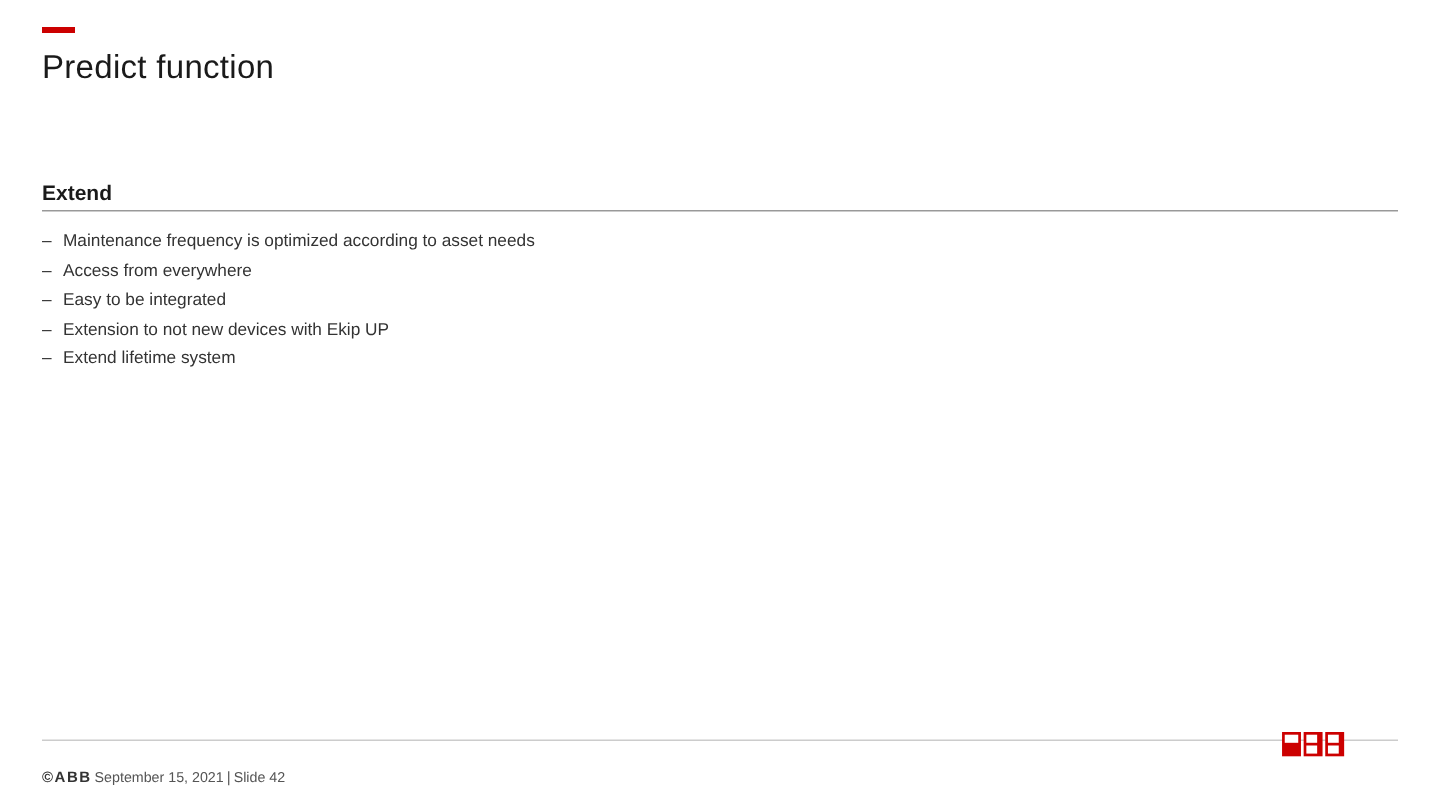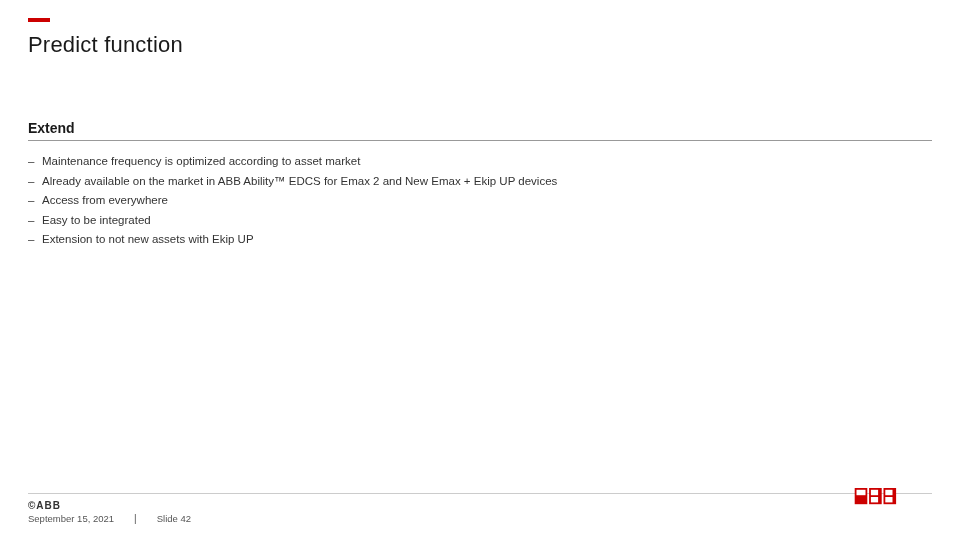--- a/index.html
+++ b/index.html
@@ -180,7 +180,7 @@
   <div class="content-area">
     <ul class="bullet-list">
 
-    <li>Maintenance frequency is optimized according to asset market</li>
+    <li>Maintenance frequency is optimized according to asset needs</li>
         <li>Already available on the market in ABB Ability™ EDCS for Emax 2 and New Emax + Ekip UP devices</li>
         <li>Access from everywhere</li>
         <li>Easy to be integrated</li>

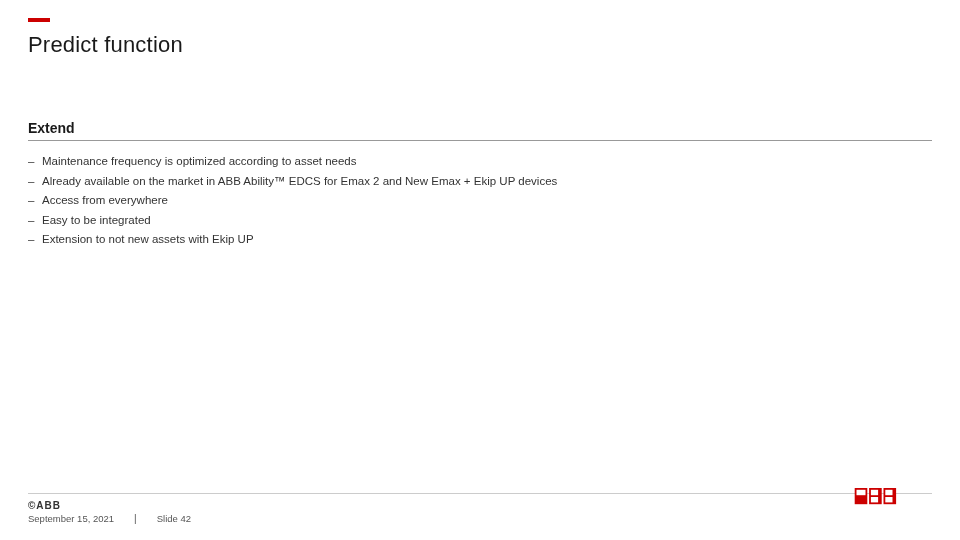--- a/index.html
+++ b/index.html
@@ -181,7 +181,6 @@
     <ul class="bullet-list">
 
     <li>Maintenance frequency is optimized according to asset needs</li>
-        <li>Already available on the market in ABB Ability™ EDCS for Emax 2 and New Emax + Ekip UP devices</li>
         <li>Access from everywhere</li>
         <li>Easy to be integrated</li>
         <li>Extension to not new assets with Ekip UP</li>

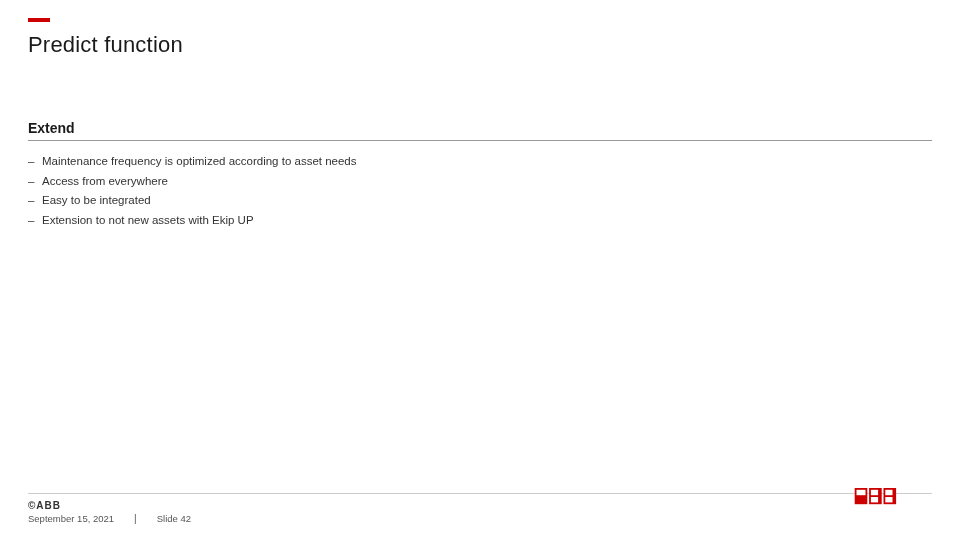--- a/index.html
+++ b/index.html
@@ -183,7 +183,7 @@
     <li>Maintenance frequency is optimized according to asset needs</li>
         <li>Access from everywhere</li>
         <li>Easy to be integrated</li>
-        <li>Extension to not new assets with Ekip UP</li>
+        <li>Extension to not new devices with Ekip UP</li>
       </ul>
   </div>
 

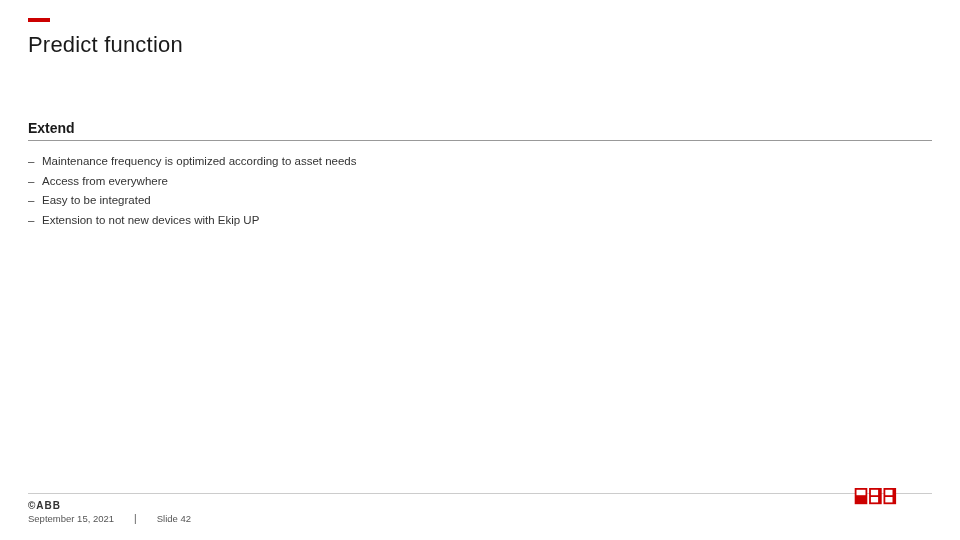--- a/index.html
+++ b/index.html
@@ -184,6 +184,7 @@
         <li>Access from everywhere</li>
         <li>Easy to be integrated</li>
         <li>Extension to not new devices with Ekip UP</li>
+        <li>Extend lifetime system</li>
       </ul>
   </div>
 

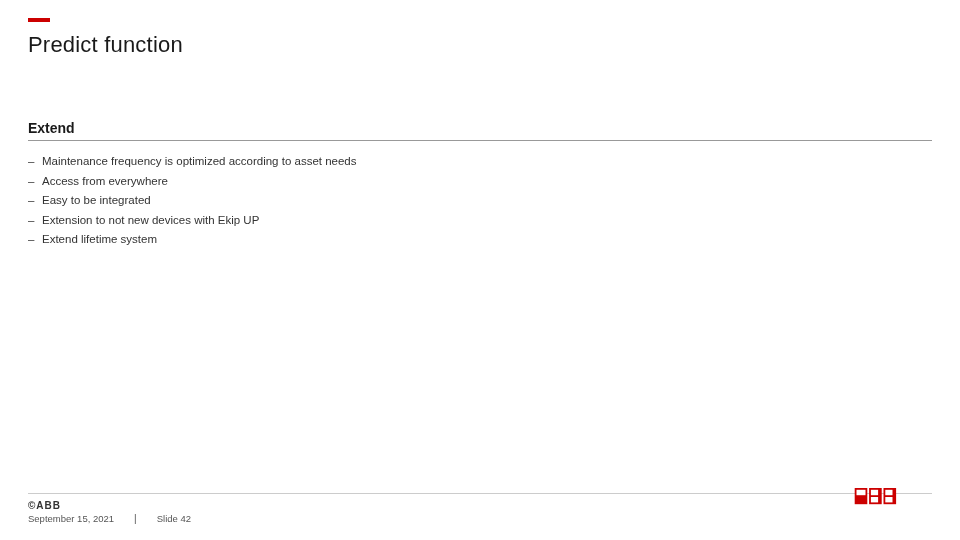--- a/index.html
+++ b/index.html
@@ -124,7 +124,7 @@
 
     .footer-left {
       display: flex;
-      flex-direction: column;
+      flex-direction: row;
       gap: 2px;
       justify-content: flex-end;
     }

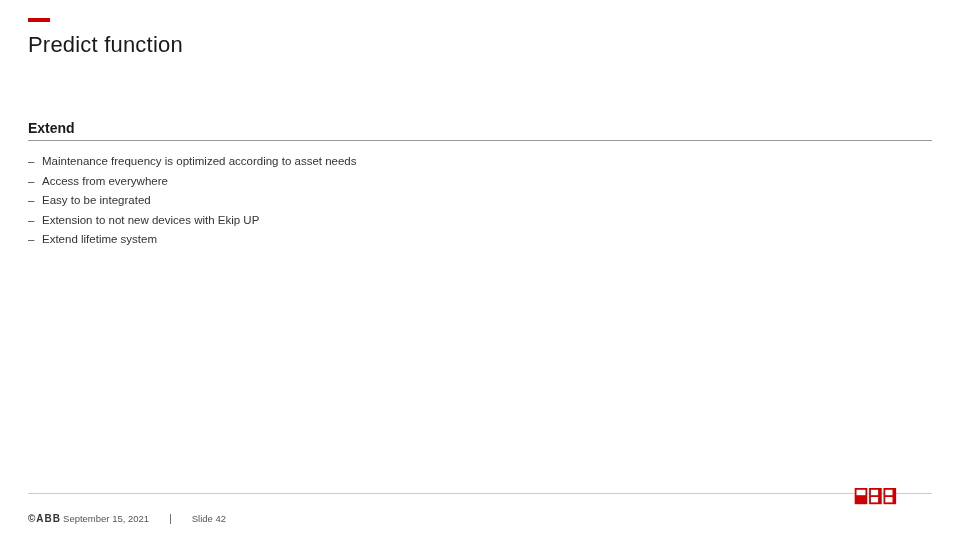--- a/index.html
+++ b/index.html
@@ -141,7 +141,7 @@
       color: #555555;
       display: flex;
       align-items: center;
-      gap: 20px;
+      gap: 2px;
     }
 
     .footer-divider {

